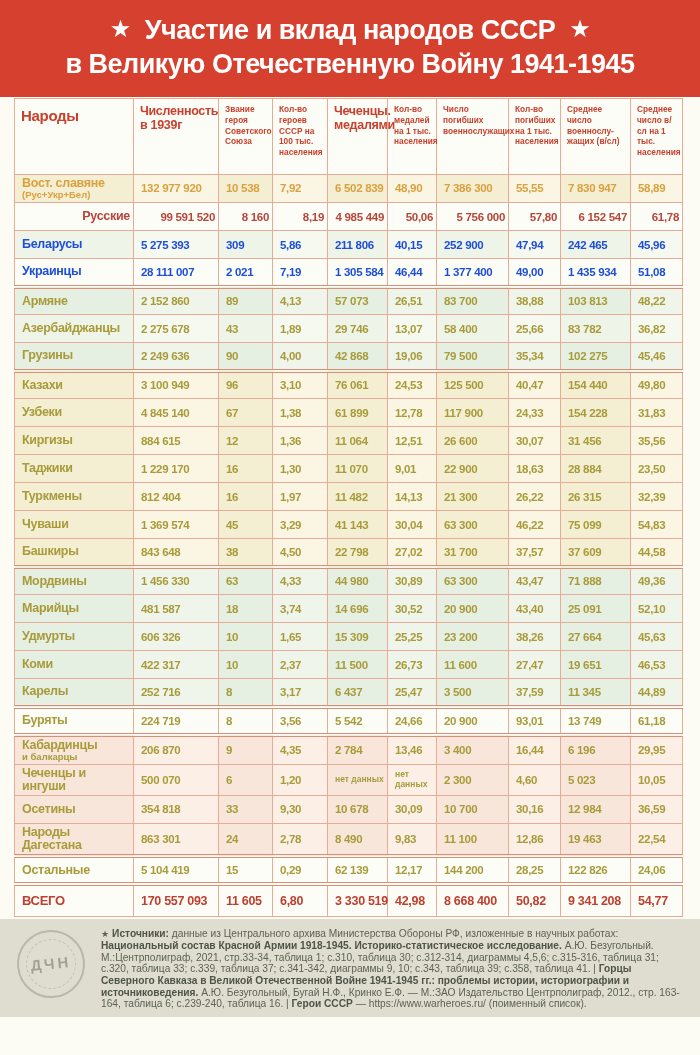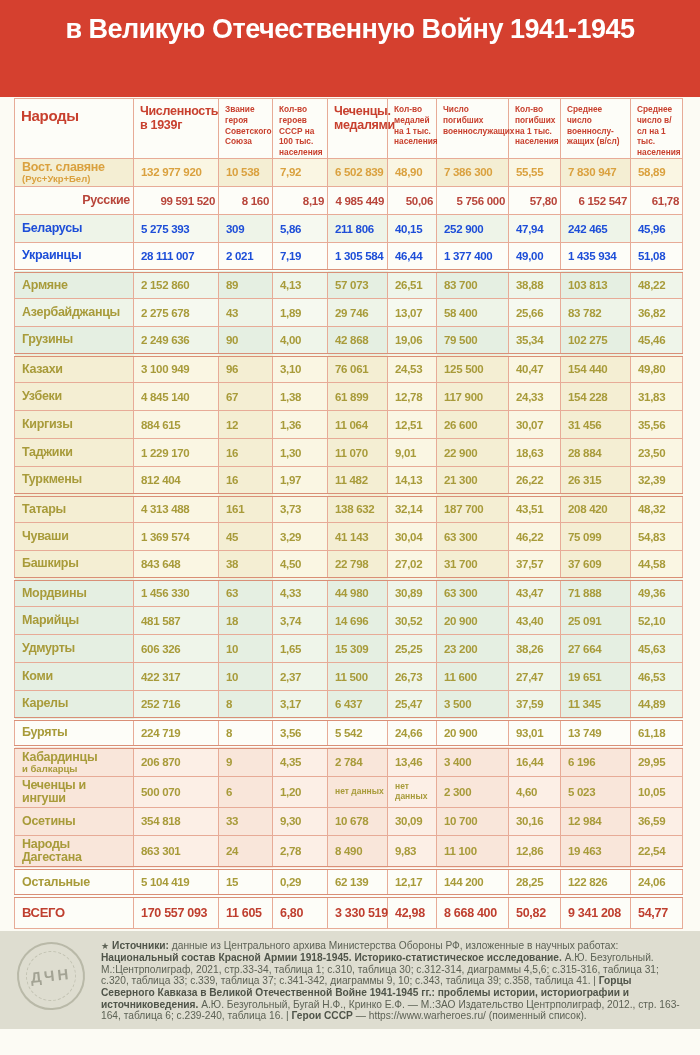--- a/index.html
+++ b/index.html
@@ -90,6 +90,7 @@
 <body>
 
 <div class="banner">
+  <div class="line"><span class="star">★</span><span>Участие и вклад народов СССР</span><span class="star">★</span></div>
   <div class="line">в Великую Отечественную Войну 1941-1945</div>
 </div>
 

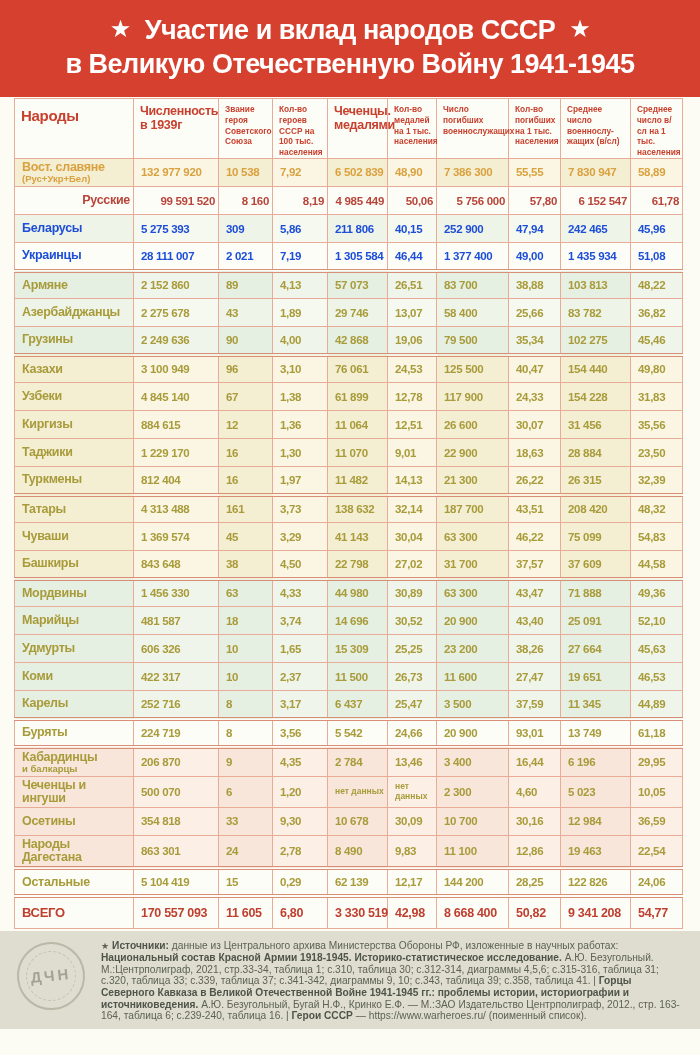--- a/index.html
+++ b/index.html
@@ -27,7 +27,7 @@
   thead th {
     background:#fdfdf8; color:#c8402e;
     vertical-align:top; text-align:left;
-    padding:5px 2px 0 6px;
+    padding:5px 2px 16px 6px;
     font-size:8.3px; line-height:1.3; font-weight:bold;
     height:57px;
   }

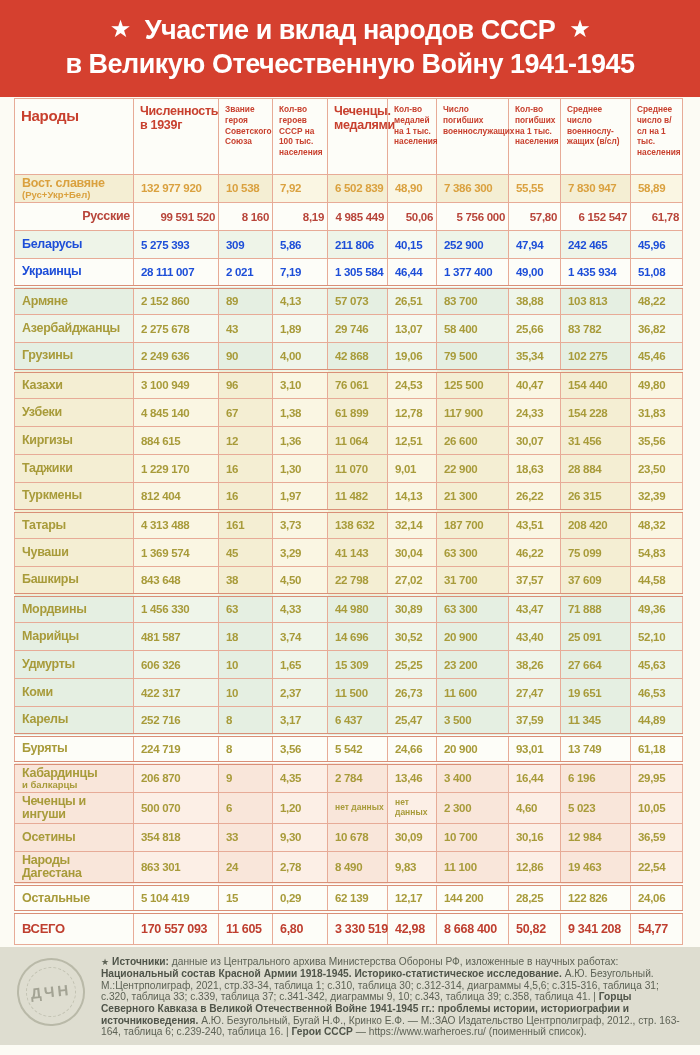--- a/index.html
+++ b/index.html
@@ -292,20 +292,6 @@
           <td>26 315</td>
           <td>32,39</td>
         </tr>
-        <tr class="cream olive gstart">
-          <td class="name">
-            <div>Татары</div>
-          </td>
-          <td>4 313 488</td>
-          <td>161</td>
-          <td>3,73</td>
-          <td>138 632</td>
-          <td>32,14</td>
-          <td>187 700</td>
-          <td>43,51</td>
-          <td>208 420</td>
-          <td>48,32</td>
-        </tr>
         <tr class="cream olive">
           <td class="name">
             <div>Чуваши</div>

